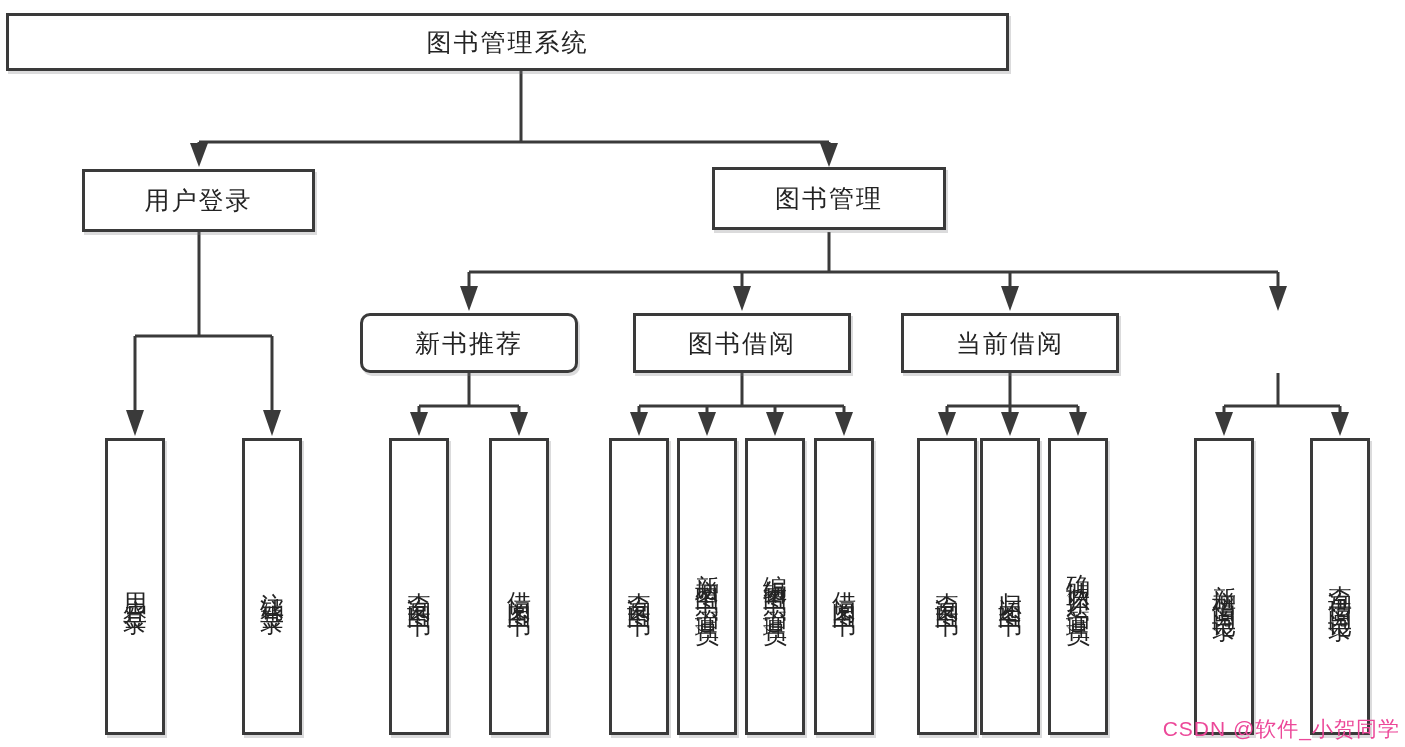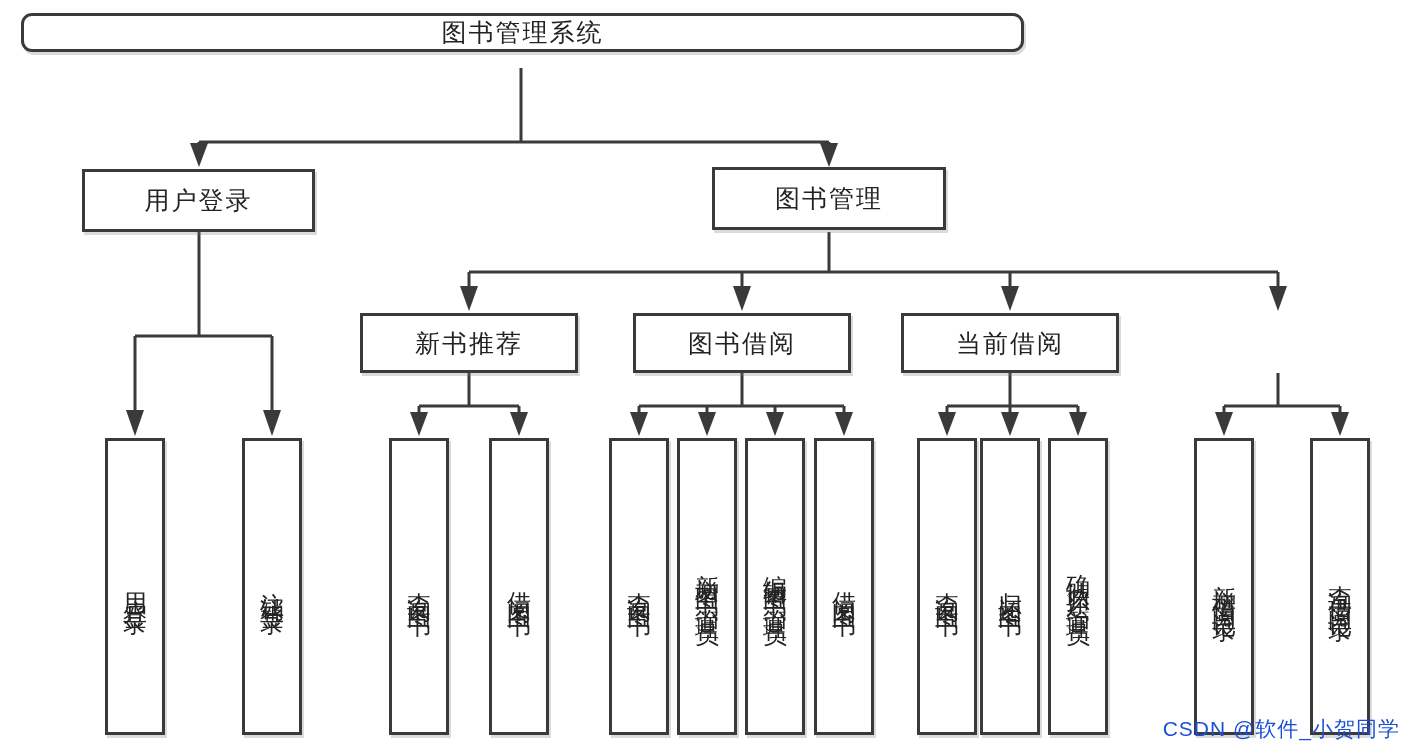--- a/index.html
+++ b/index.html
@@ -86,7 +86,7 @@
       <polygon points="1331,412 1349,412 1340,436"></polygon>
   </svg>
 
-  <div class="node h-node" style="left:21px; top:13px; width:1003px; height:39px;border-radius:11px;">
+  <div class="node h-node" style="left:6px; top:13px; width:1003px; height:58px;">
     <span>图书管理系统</span>
   </div>
 

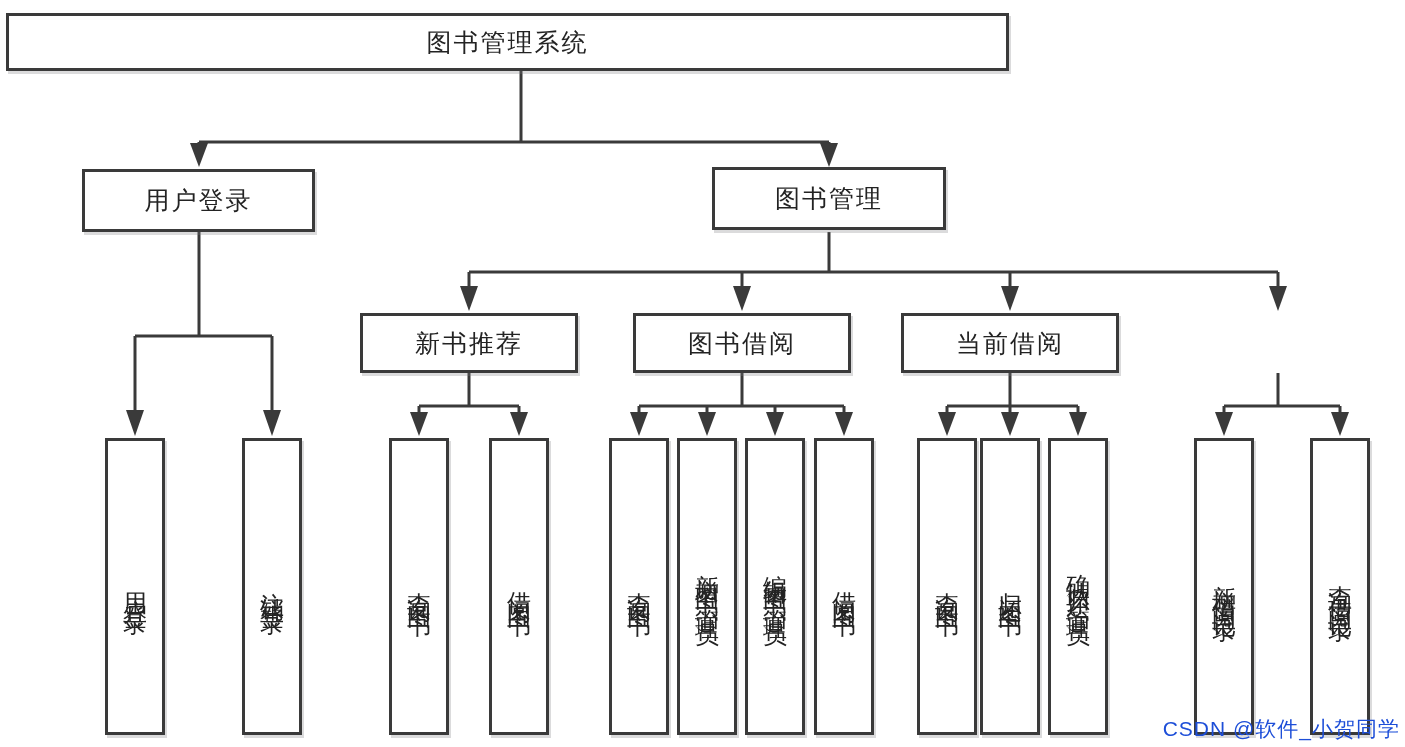--- a/index.html
+++ b/index.html
@@ -97,7 +97,7 @@
     <span>图书管理</span>
   </div>
 
-  <div class="node h-node" style="left:360px; top:313px; width:218px; height:60px;">
+  <div class="node h-node" style="left:360px; top:313px; width:218px; height:60px;border-radius:10px;">
     <span>新书推荐</span>
   </div>
   <div class="node h-node" style="left:633px; top:313px; width:218px; height:60px;">

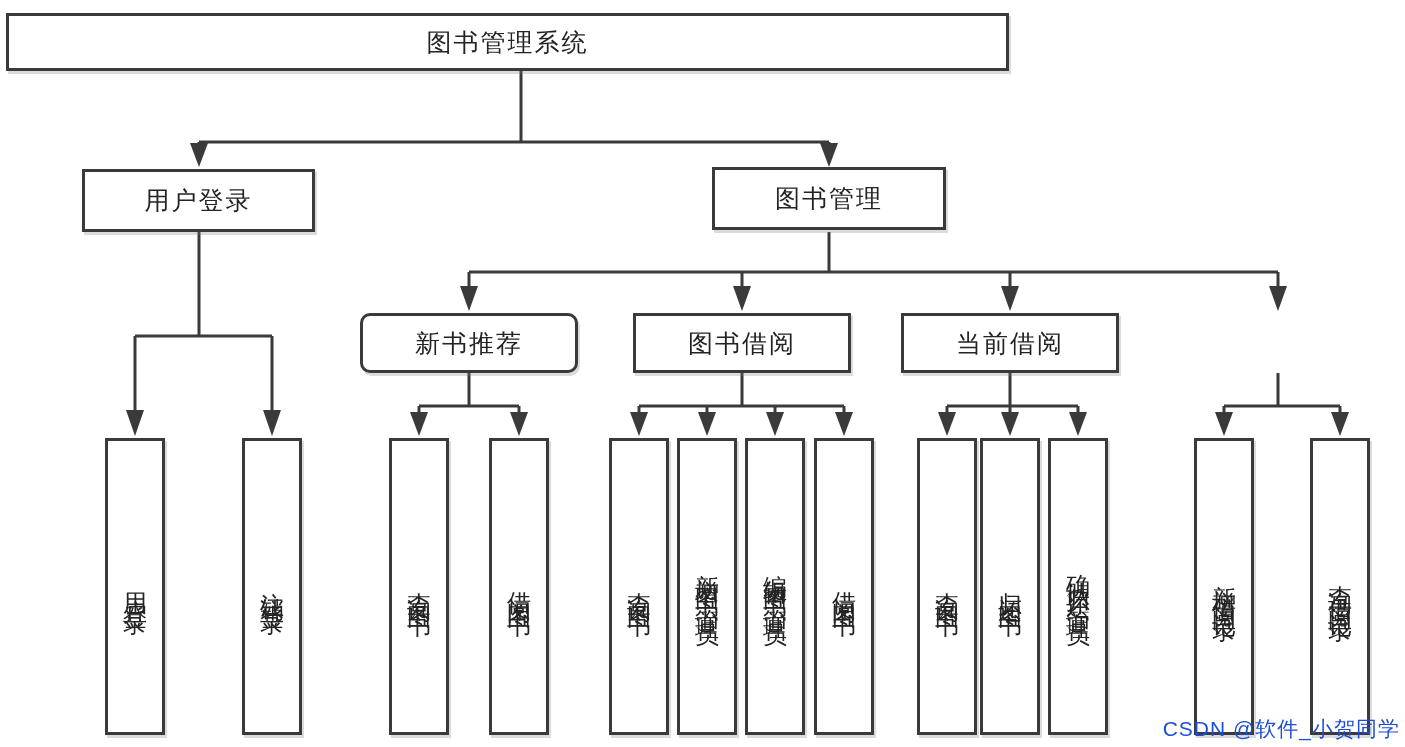--- a/index.html
+++ b/index.html
@@ -23,7 +23,7 @@
   }
   .watermark {
     position:absolute; right:5px; bottom:4px;
-    color:#1d4ed8; font-size:21px; letter-spacing:1px;
+    color:#ec4899; font-size:21px; letter-spacing:1px;
   }
 </style>
 </head>

